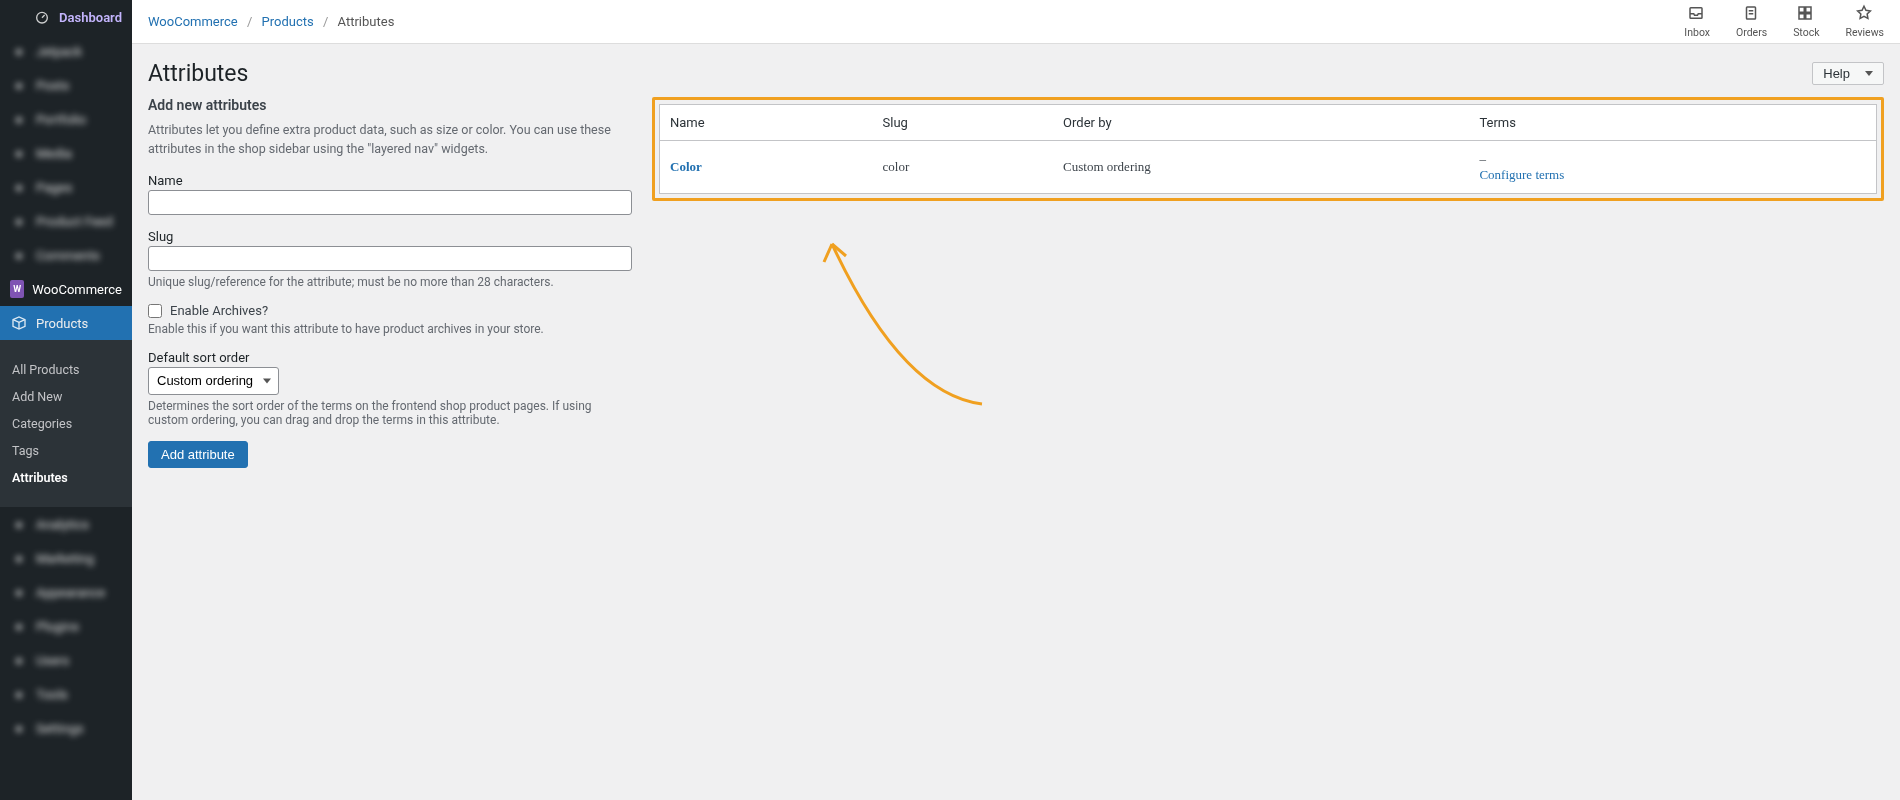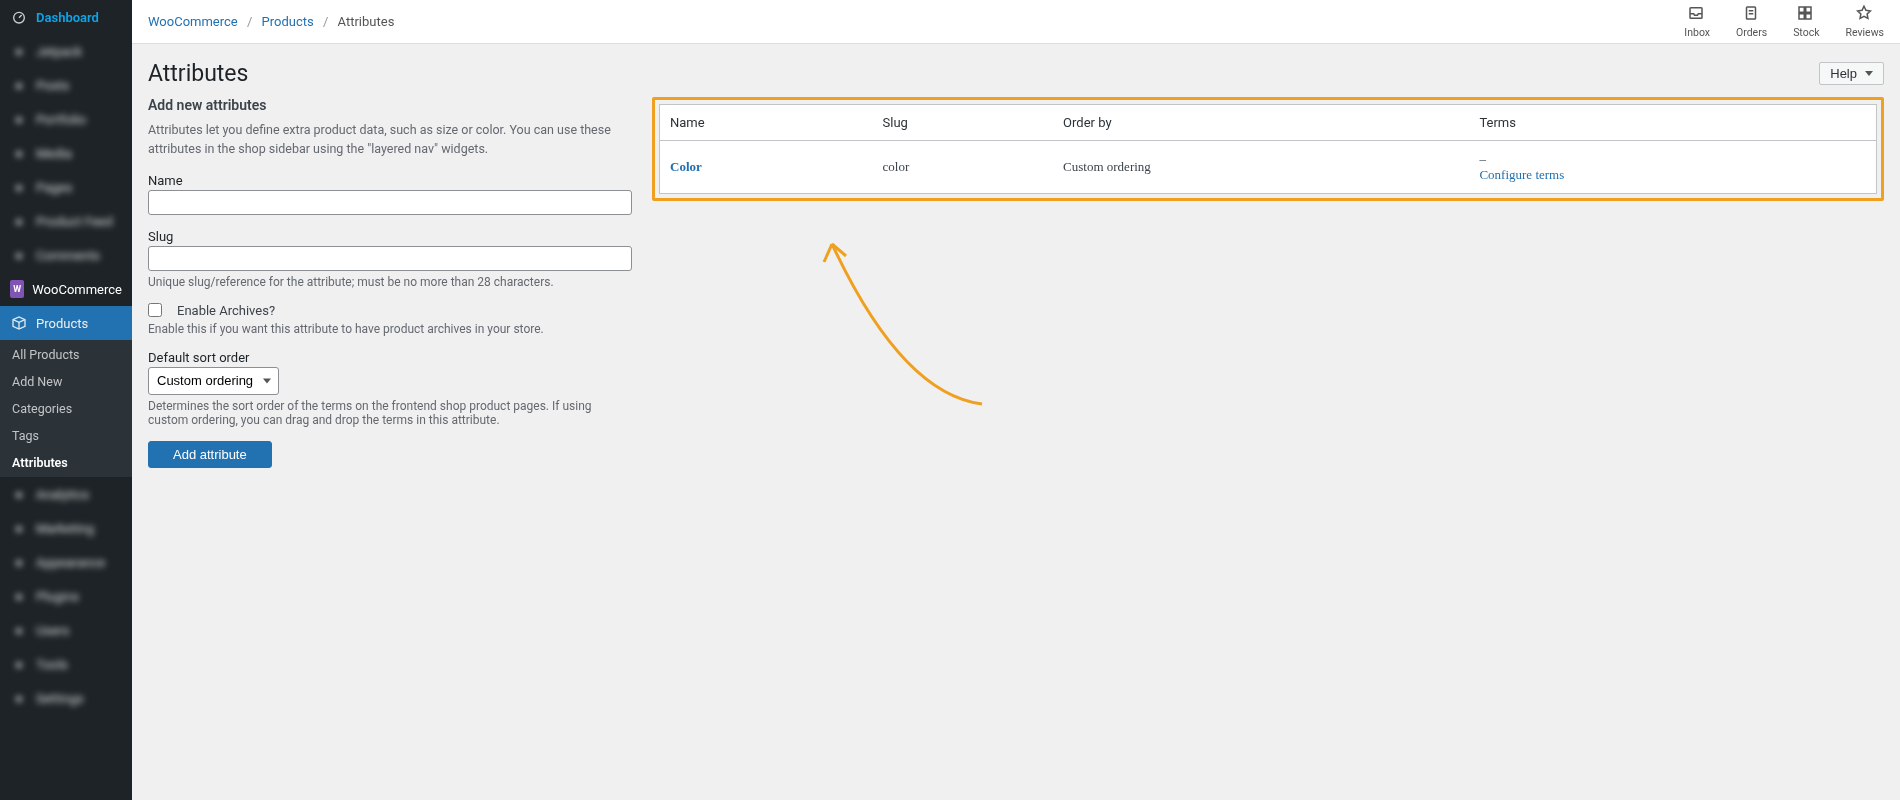--- a/index.html
+++ b/index.html
@@ -13,7 +13,7 @@
   .side-item.active { background: #2271b1; position: relative; }
   .side-item.active::after { content:""; position:absolute; right:-8px; top:50%; transform:translateY(-50%); border:8px solid transparent; border-right-color:#f0f0f1; }
   .side-item .ico-shell { width:18px; height:18px; display:flex; align-items:center; justify-content:center; font-size:14px; opacity:.85; }
-  .side-item.dashboard { font-weight:600; color:#0ea5e9; }
+  .side-item.dashboard { font-weight:600; color:#c4b5fd;justify-content:flex-end; }
   .side-item.woo-top { color:#fff; background:#1d2327; }
   .side-item.woo-top .woo-badge { width:18px; height:18px; background:#7f54b3; color:#fff; font-size:9px; font-weight:700; border-radius:2px; display:flex; align-items:center; justify-content:center; }
   .submenu { background:#2c3338; padding:1px 0; }

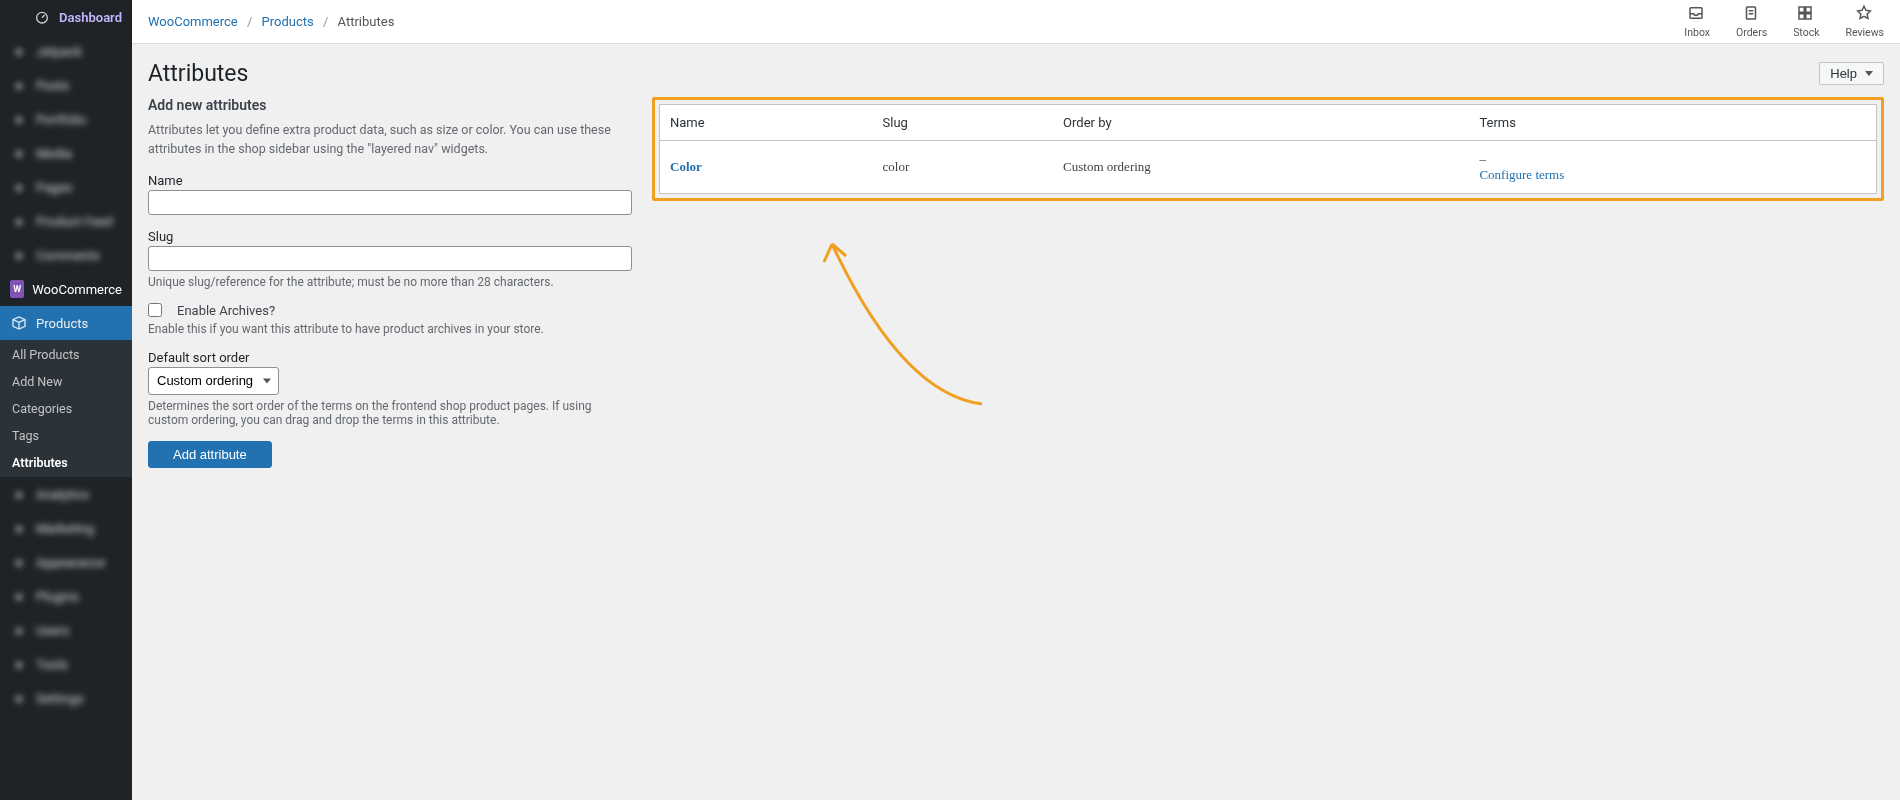--- a/index.html
+++ b/index.html
@@ -33,7 +33,7 @@
   .page { padding:16px; position:relative; }
   .page-head { display:flex; justify-content:space-between; align-items:center; margin-bottom:10px; }
   h1 { font-size:23px; font-weight:400; color:#1d2327; }
-  .help-btn { border:1px solid #c3c4c7; background:#f6f7f7; padding:3px 10px; font-size:13px; border-radius:2px; cursor:pointer; display:flex; align-items:center; gap:8px; color:#2c3338; }
+  .help-btn { border:1px solid #c3c4c7; background:#f6f7f7; padding:3px 10px; font-size:13px; border-radius:2px; cursor:pointer; display:flex; align-items:center; gap:15px; color:#2c3338; }
 
   .cols { display:flex; gap:20px; }
   .left { width:484px; }

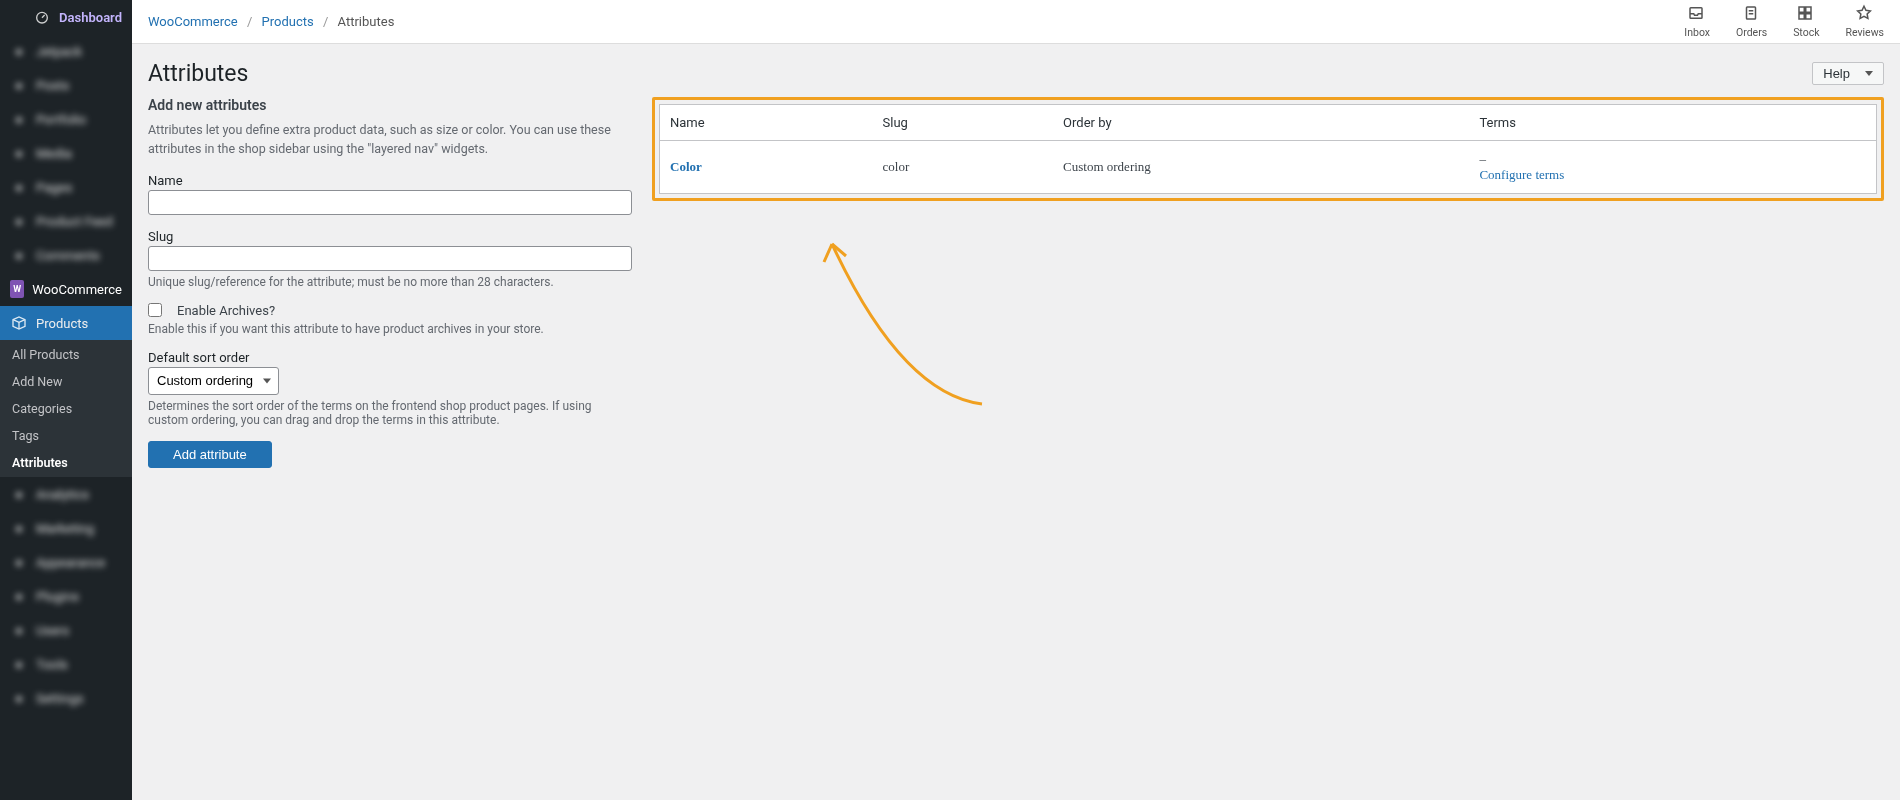--- a/index.html
+++ b/index.html
@@ -46,7 +46,7 @@
   .field-label { font-size:13px; margin-bottom:2px; color:#1d2327; }
   .field input[type=text] { width:100%; height:25px; border:1px solid #8c8f94; border-radius:3px; padding:0 8px; font-size:13px; background:#fff; }
   .field .hint { font-size:12px; color:#646970; margin-top:4px; }
-  .check-row { display:flex; align-items:flex-start; gap:15px; margin-bottom:4px; }
+  .check-row { display:flex; align-items:flex-end; gap:8px; margin-bottom:4px; }
   .check-row input { width:14px; height:14px; }
   .select { height:28px; border:1px solid #8c8f94; border-radius:3px; padding:0 24px 0 8px; font-size:13px; background:#fff; appearance:none; position:relative; }
   .select-wrap { position:relative; display:inline-block; }

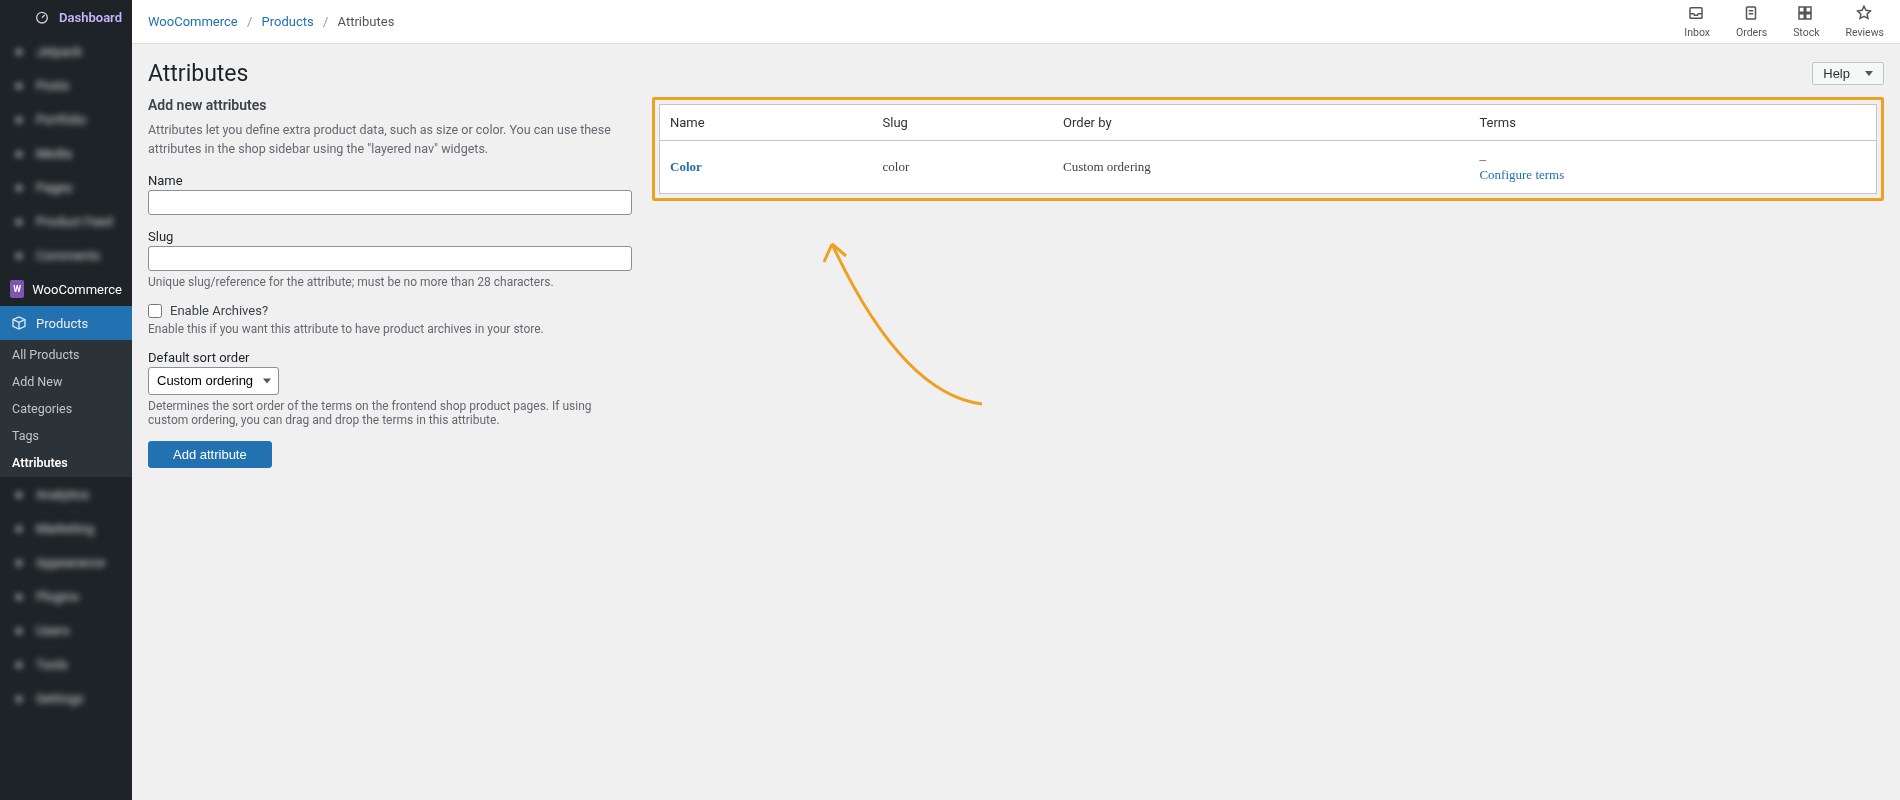--- a/index.html
+++ b/index.html
@@ -16,7 +16,7 @@
   .side-item.dashboard { font-weight:600; color:#c4b5fd;justify-content:flex-end; }
   .side-item.woo-top { color:#fff; background:#1d2327; }
   .side-item.woo-top .woo-badge { width:18px; height:18px; background:#7f54b3; color:#fff; font-size:9px; font-weight:700; border-radius:2px; display:flex; align-items:center; justify-content:center; }
-  .submenu { background:#2c3338; padding:1px 0; }
+  .submenu { background:#2c3338; padding:16px 0; }
   .sub-item { padding:6px 12px; font-size:12.5px; color:#c3c4c7; cursor:pointer; }
   .sub-item.current { color:#fff; font-weight:600; }
 

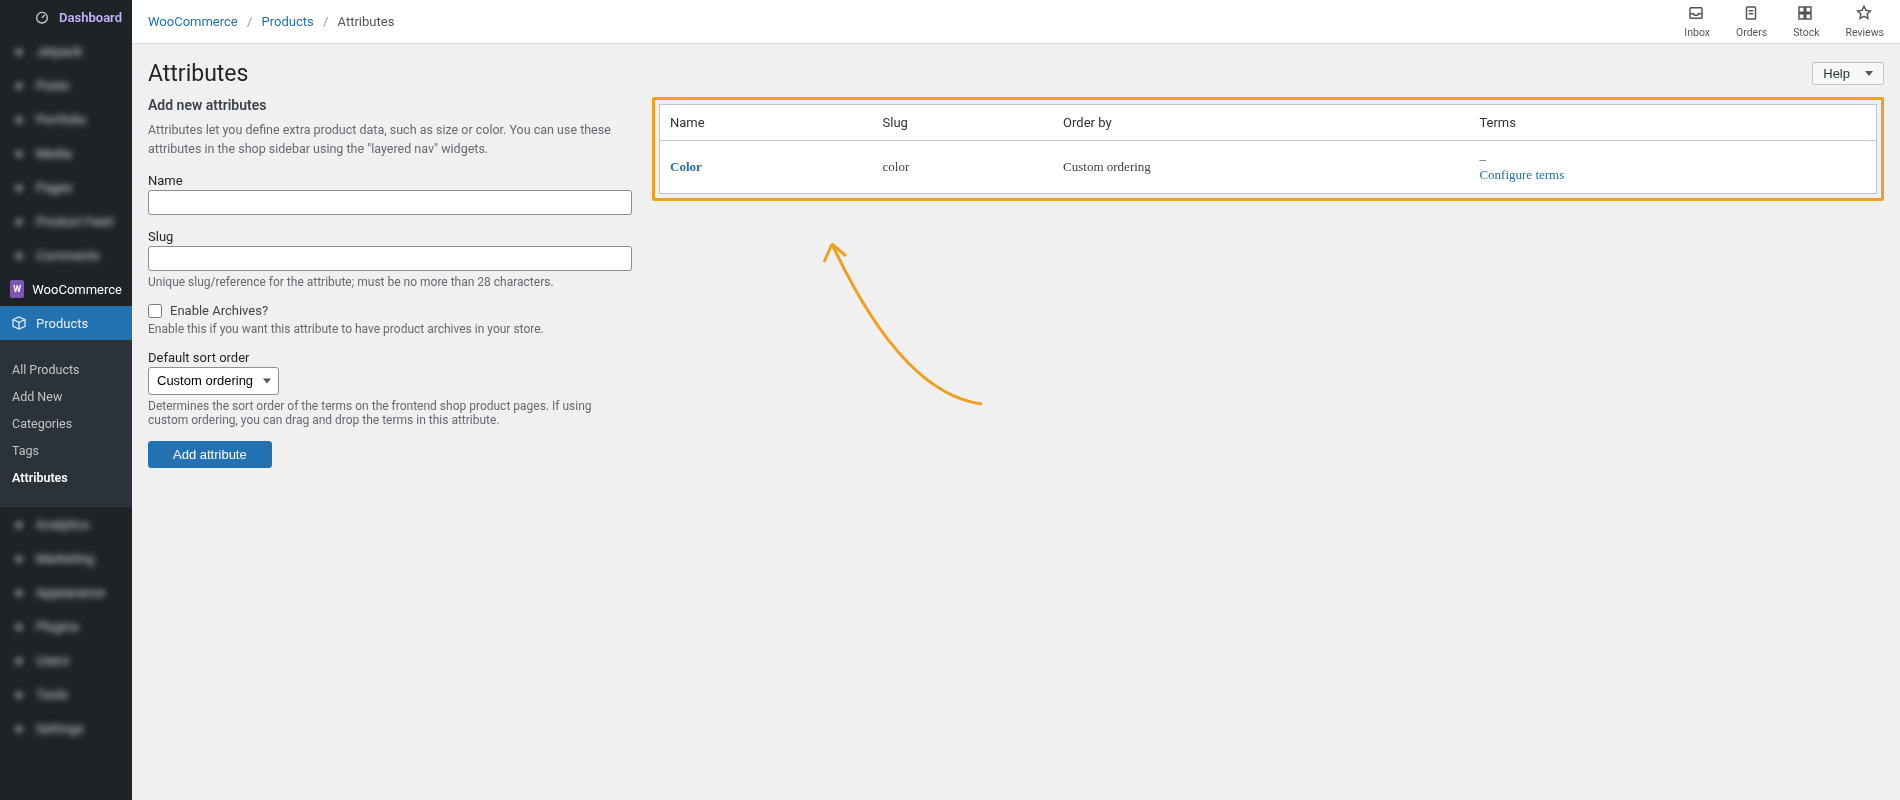--- a/index.html
+++ b/index.html
@@ -52,7 +52,7 @@
   .select-wrap { position:relative; display:inline-block; }
   .select-wrap::after { content:""; position:absolute; right:8px; top:50%; width:0;height:0; border-left:4px solid transparent; border-right:4px solid transparent; border-top:5px solid #555; transform:translateY(-50%); pointer-events:none; }
 
-  .btn-primary { background:#2271b1; color:#fff; border:1px solid #2271b1; padding:5px 24px; font-size:13px; border-radius:3px; cursor:pointer; }
+  .btn-primary { background:#2271b1; color:#fff; border:1px solid #2271b1; padding:5px 12px; font-size:13px; border-radius:3px; cursor:pointer; }
 
   
   .table-highlight { border:3px solid #f0a020; border-radius:2px; padding:4px; }

